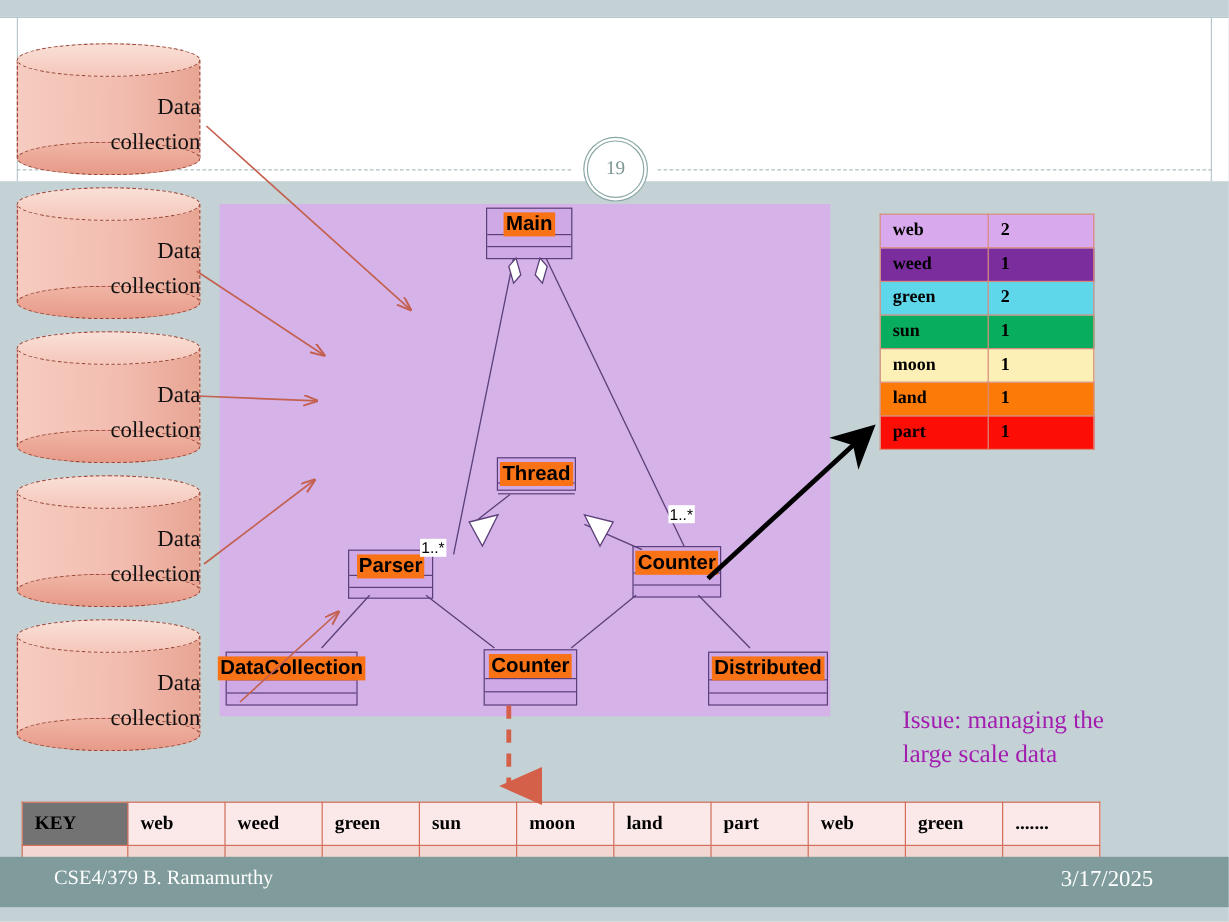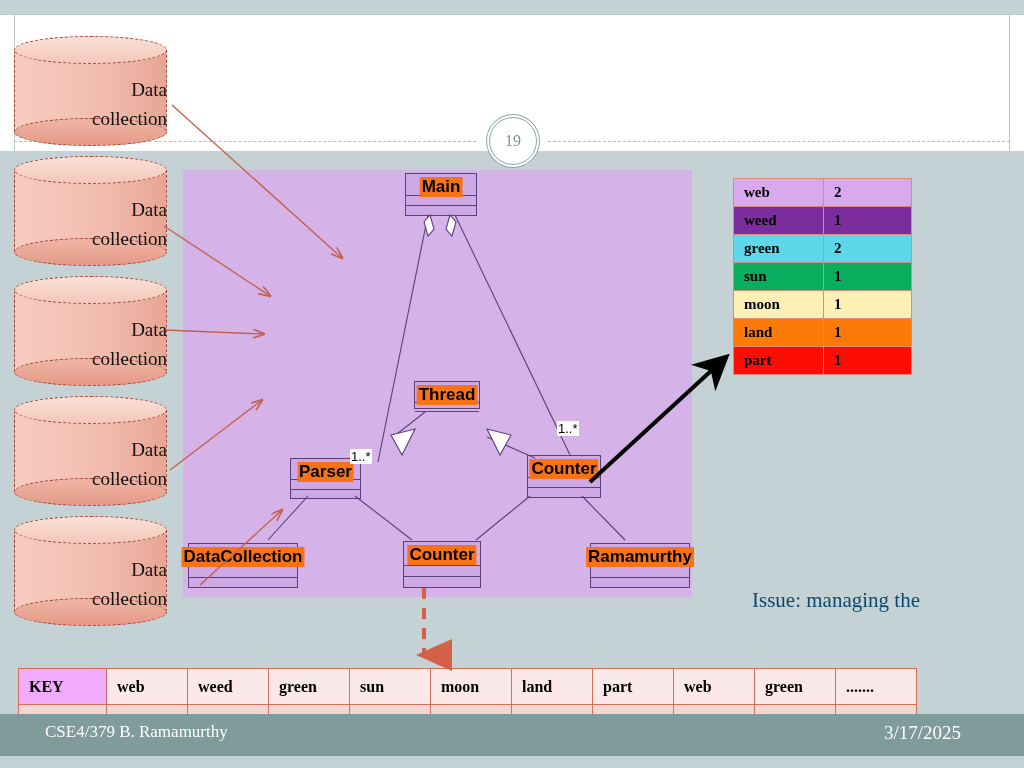--- a/index.html
+++ b/index.html
@@ -333,7 +333,7 @@
   <div class="uml-box" style="left:590px;top:543px;width:100px;height:45px;">
     <div class="bar" style="top:22px;"></div>
     <div class="bar" style="top:33px;"></div>
-    <div class="uml-name">Ramamurthy</div>
+    <div class="uml-name">Distributed</div>
   </div>
 
   <div class="mult" style="left:350px;top:449px;">1..*</div>

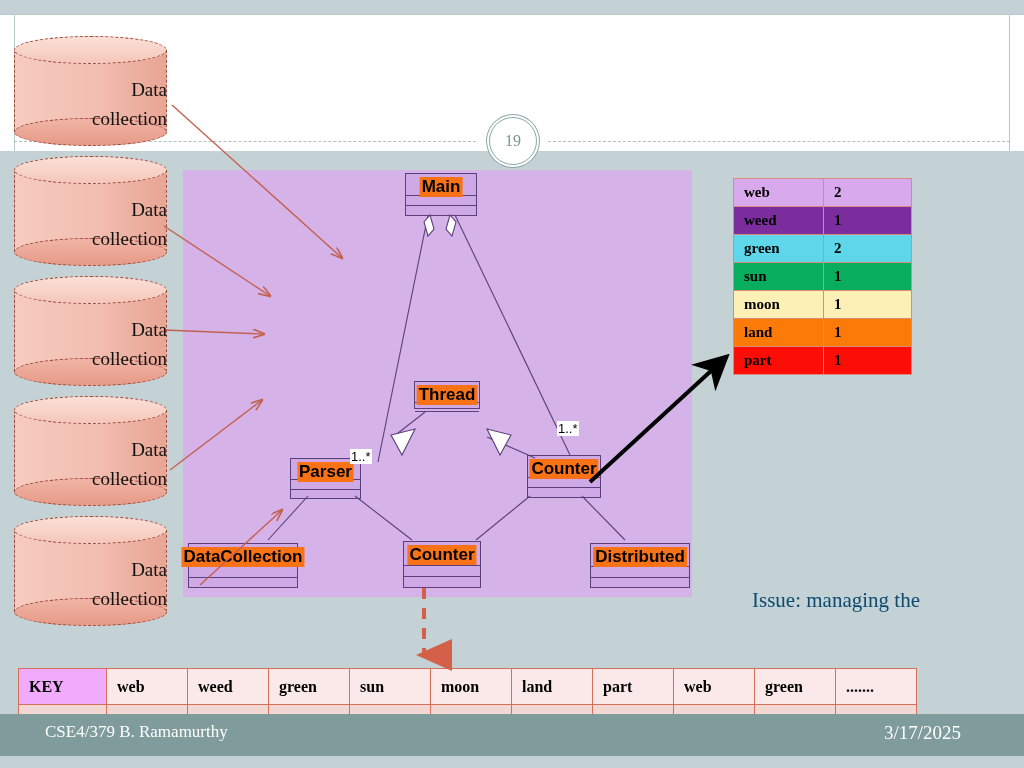--- a/index.html
+++ b/index.html
@@ -141,7 +141,7 @@
   .issue{
     position:absolute;left:752px;top:586px;width:250px;
     font-family:"Liberation Serif", serif;
-    font-size:21px;color:#0c4a6e;
+    font-size:21px;color:#a21caf;
     line-height:1.35;
   }
   

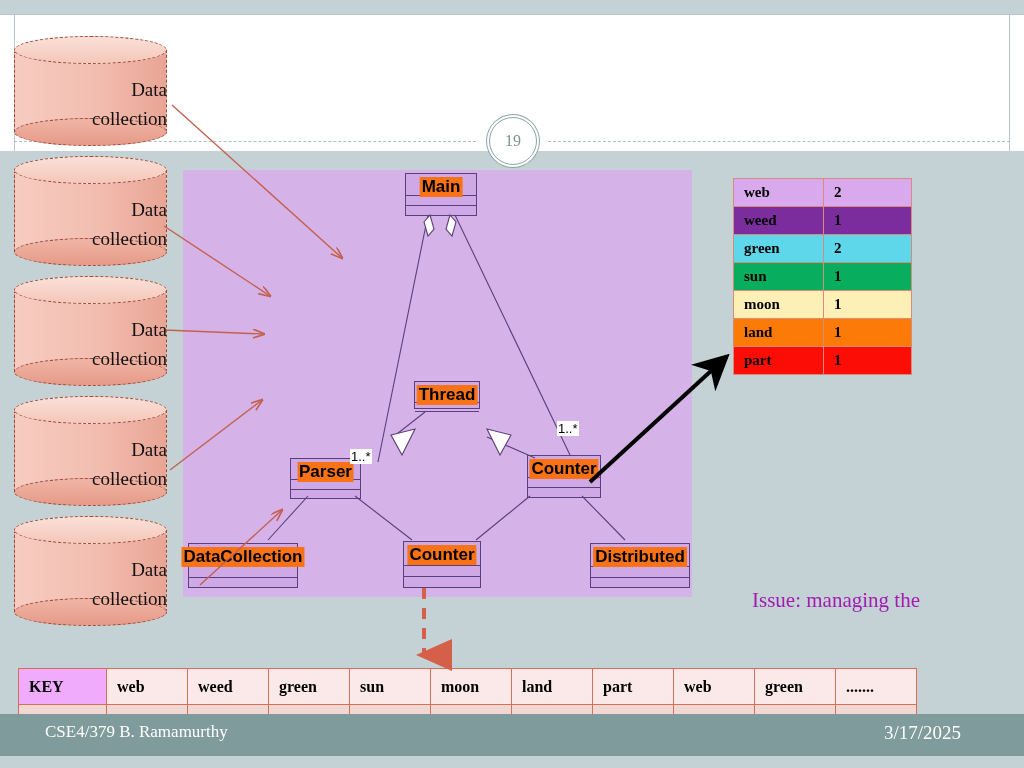--- a/index.html
+++ b/index.html
@@ -383,6 +383,7 @@
 
   <div class="issue">
     <div>Issue: managing the</div>
+    <div>large scale data</div>
   </div>
 
   <table class="kv-table">

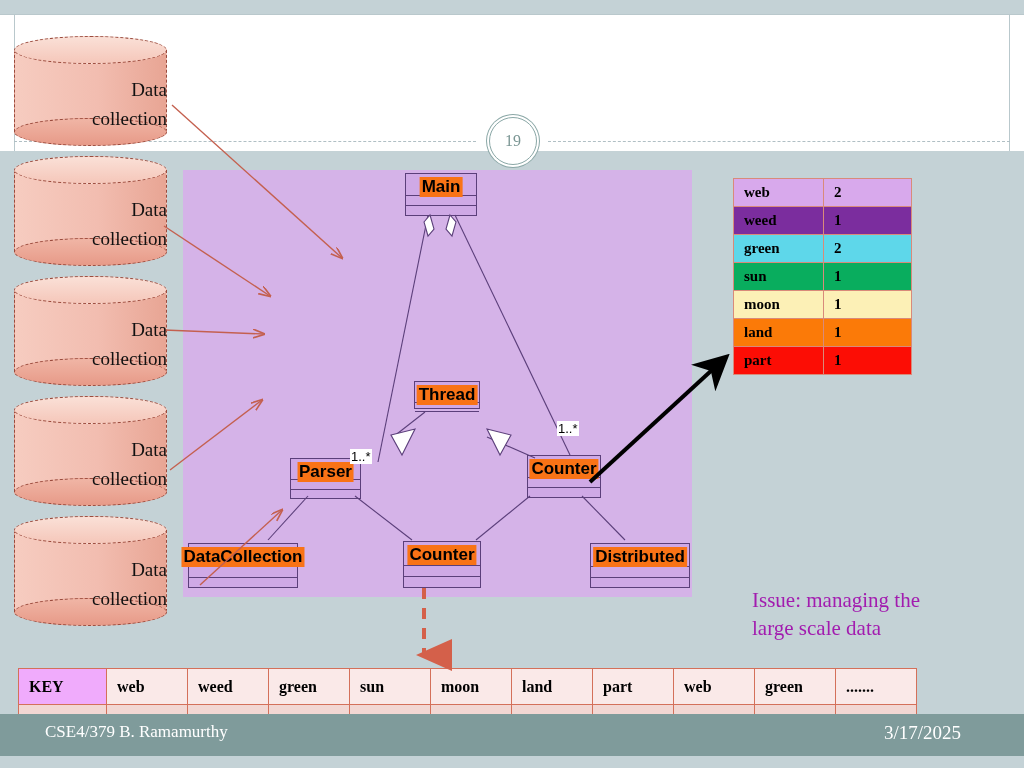--- a/index.html
+++ b/index.html
@@ -160,7 +160,7 @@
     background:#fae9e8;
   }
   .kv-table tr.value-row td{background:#f2d7d3;}
-  .kv-table td.hdr{background:#f0abfc;width:88px;}
+  .kv-table td.hdr{background:#737373;width:88px;}
   .kv-table td.col{width:81px;}
   
   .footer-bar{

